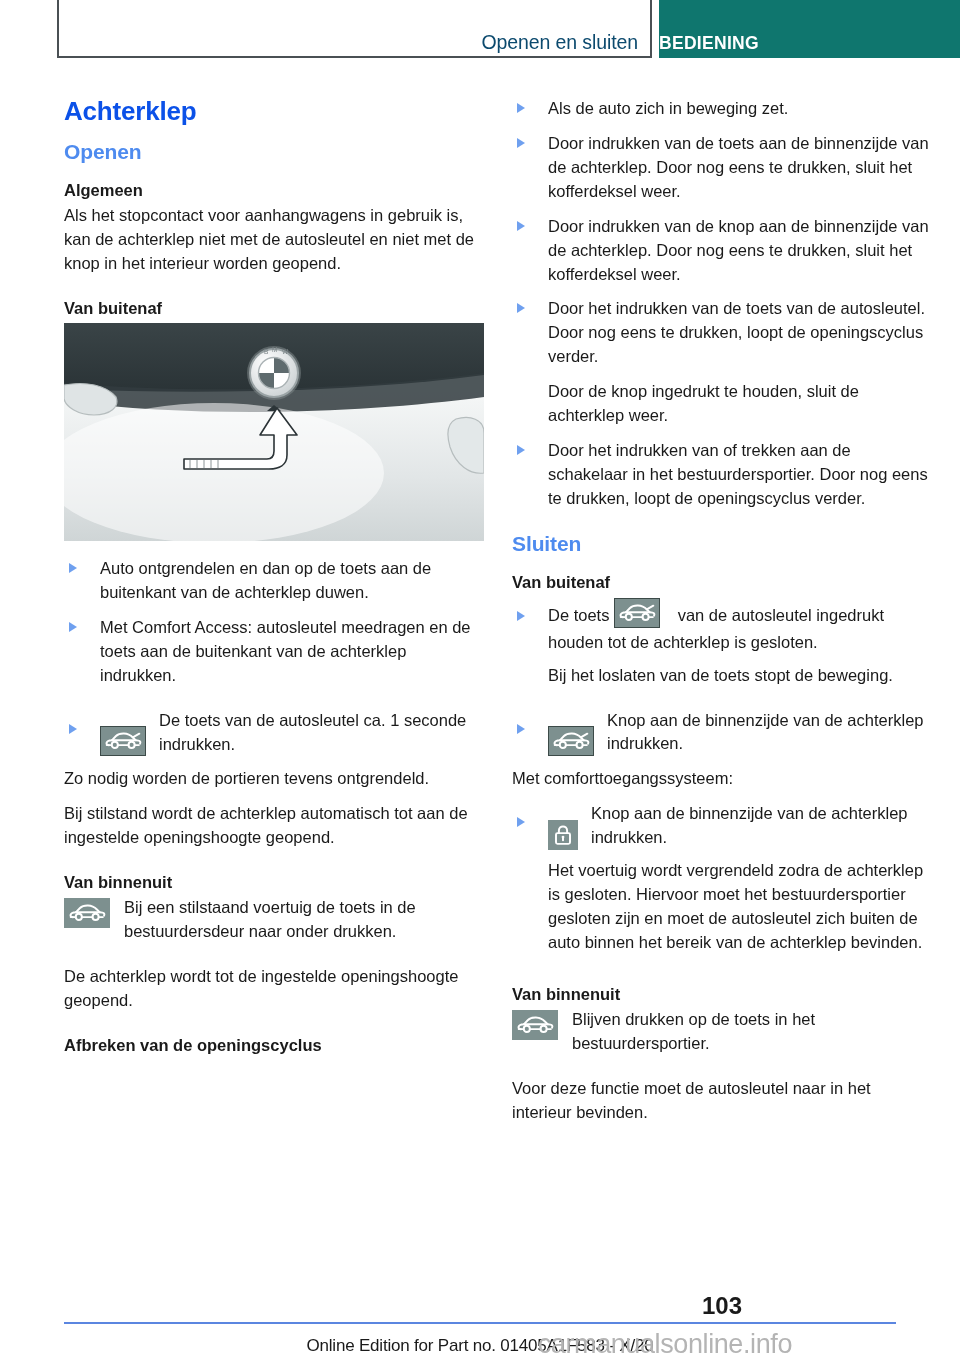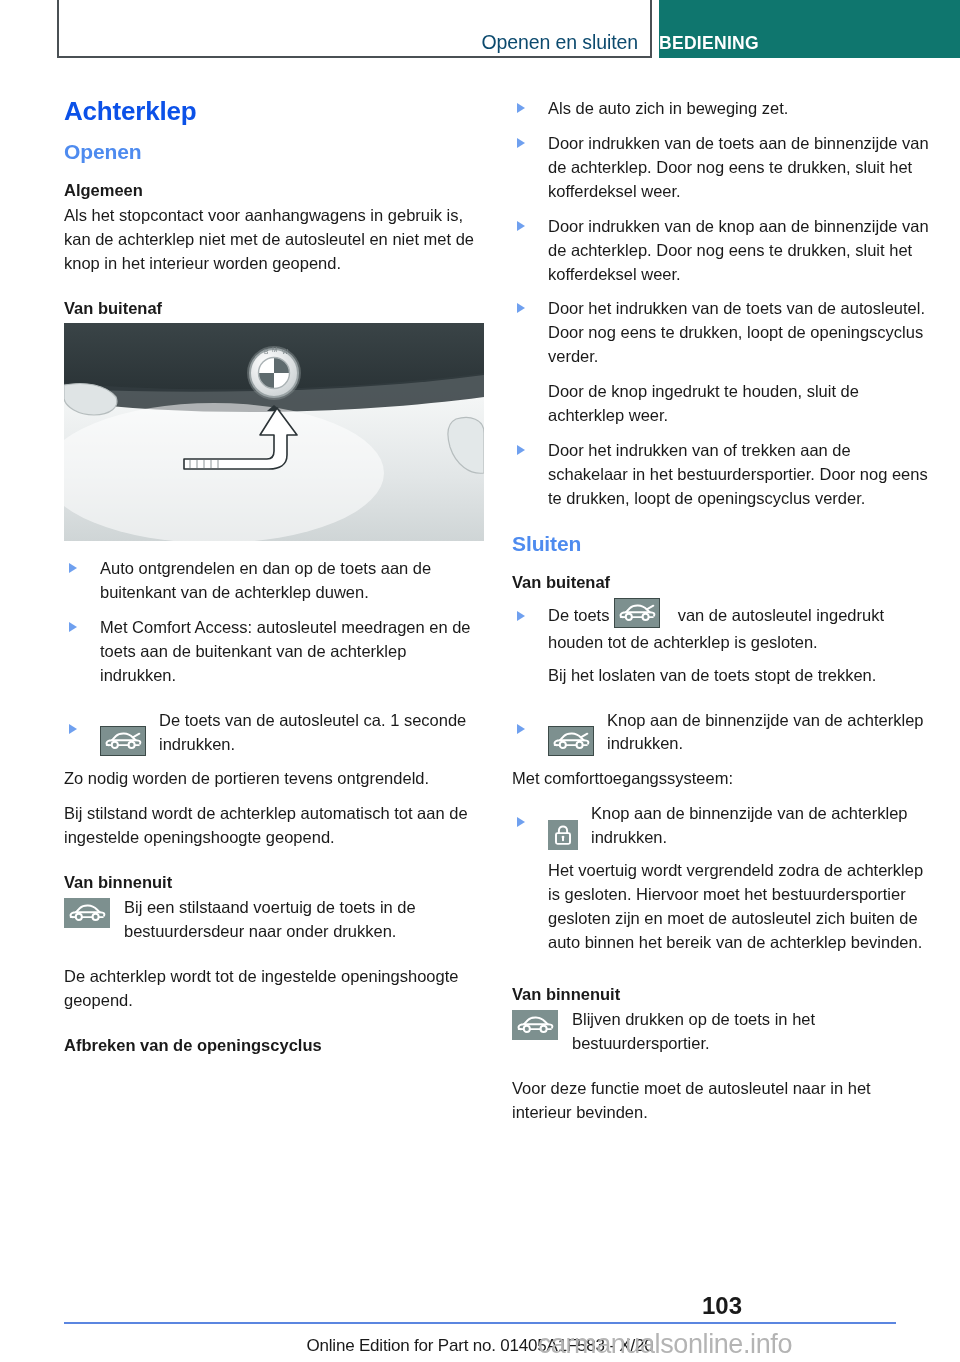--- a/index.html
+++ b/index.html
@@ -358,7 +358,7 @@
         </span>
         <span>van de autosleutel ingedrukt houden tot de achterklep is gesloten.</span>
       </div>
-      <p class="body" style="margin-top:8px;margin-bottom:0">Bij het loslaten van de toets stopt de trekken.</p>
+      <p class="body" style="margin-top:8px;margin-bottom:0">Bij het loslaten van de toets stopt de beweging.</p>
     </div>
 
     <div class="gap-sm"></div>

